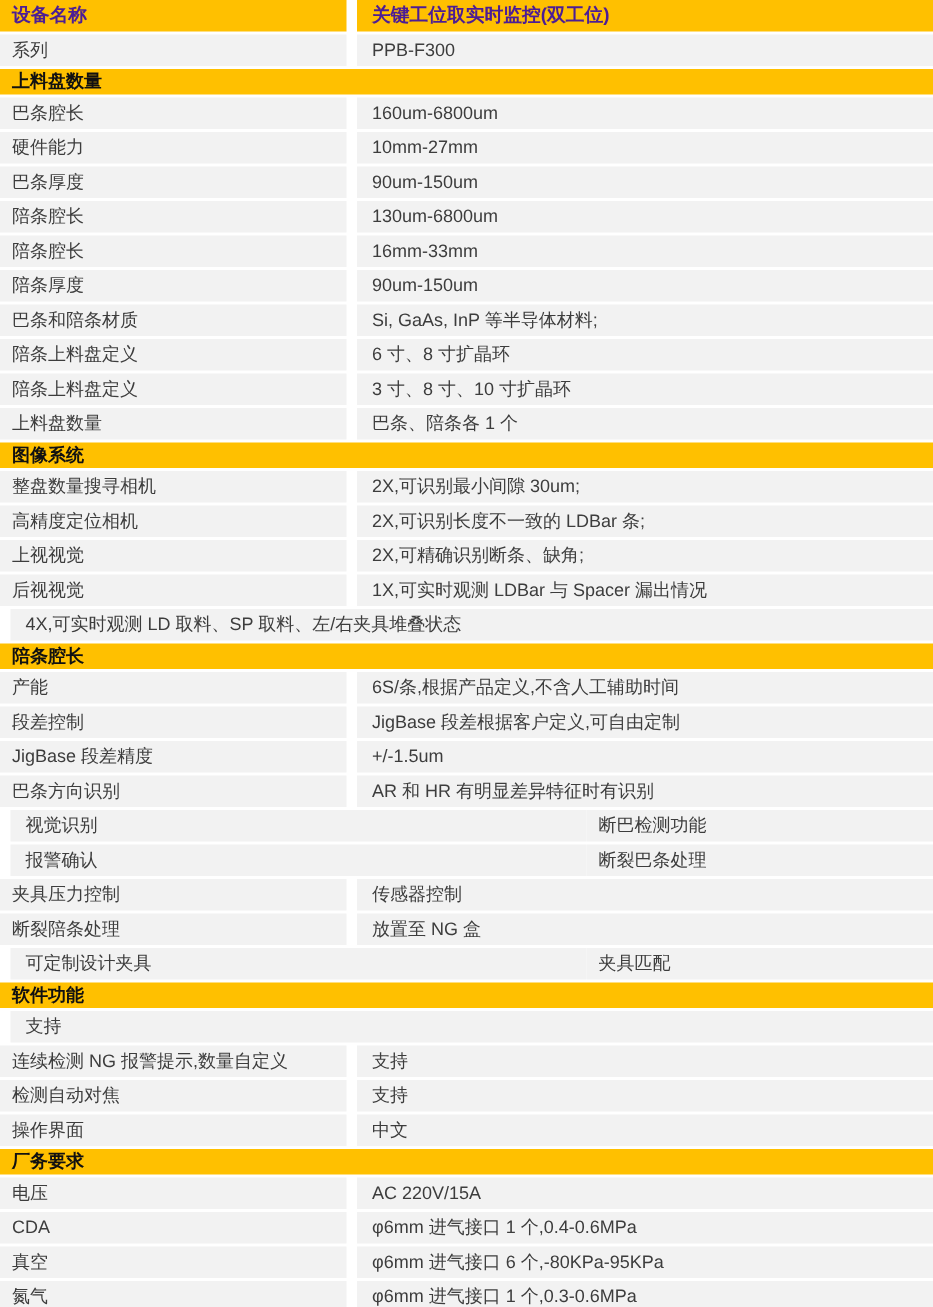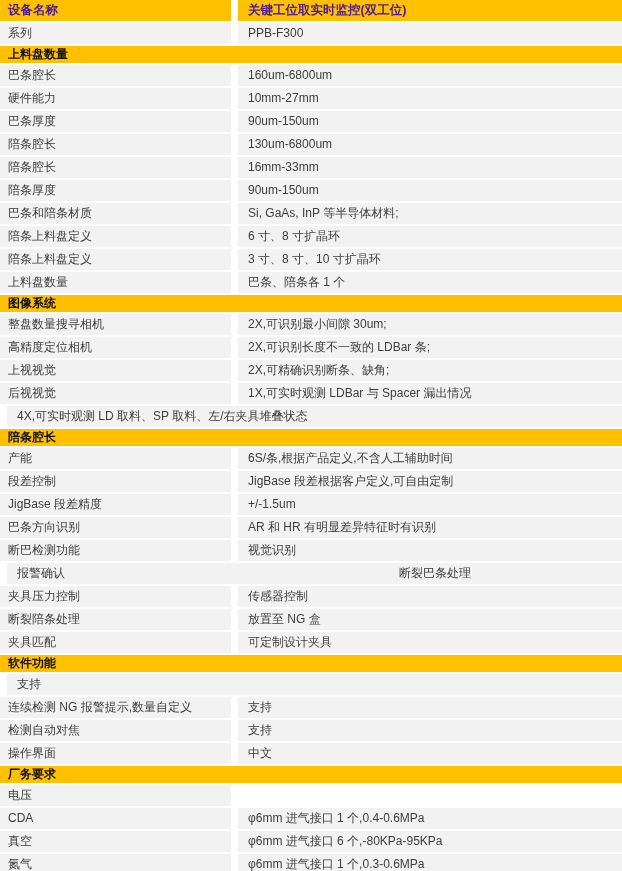--- a/index.html
+++ b/index.html
@@ -179,8 +179,8 @@
   </div>
 
   <div class="row">
+    <div class="cell value">视觉识别</div>
     <div class="cell label">断巴检测功能</div>
-    <div class="cell value">视觉识别</div>
   </div>
 
   <div class="row">

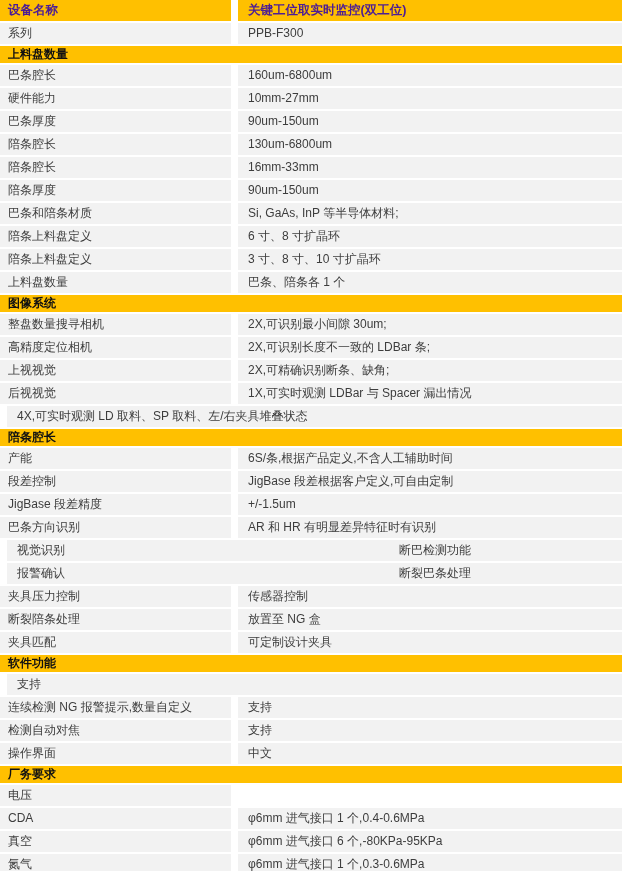--- a/index.html
+++ b/index.html
@@ -199,8 +199,8 @@
   </div>
 
   <div class="row">
+    <div class="cell value">可定制设计夹具</div>
     <div class="cell label">夹具匹配</div>
-    <div class="cell value">可定制设计夹具</div>
   </div>
 
   <div class="section-row">

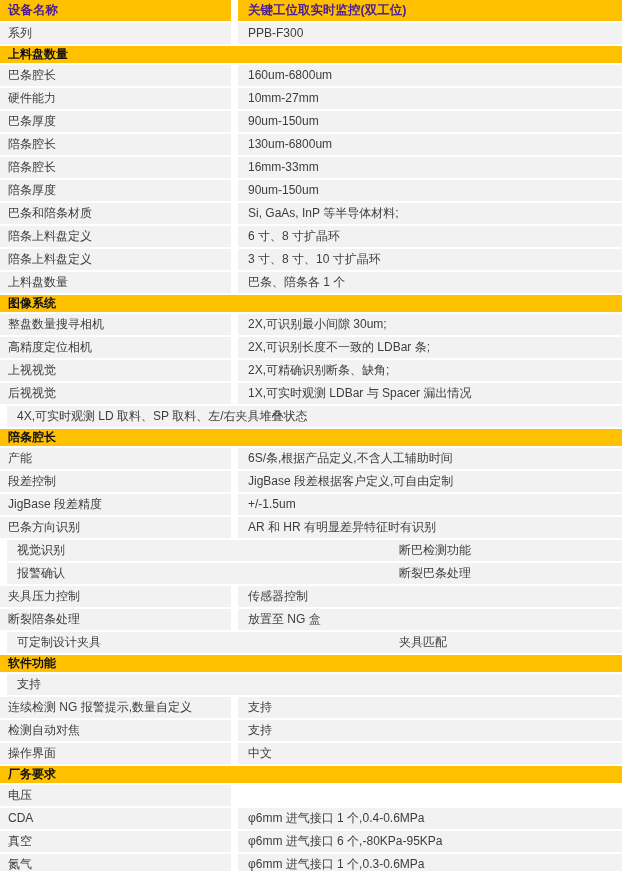--- a/index.html
+++ b/index.html
@@ -232,6 +232,7 @@
 
   <div class="row">
     <div class="cell label">电压</div>
+    <div class="cell value">AC 220V/15A</div>
   </div>
 
   <div class="row">

